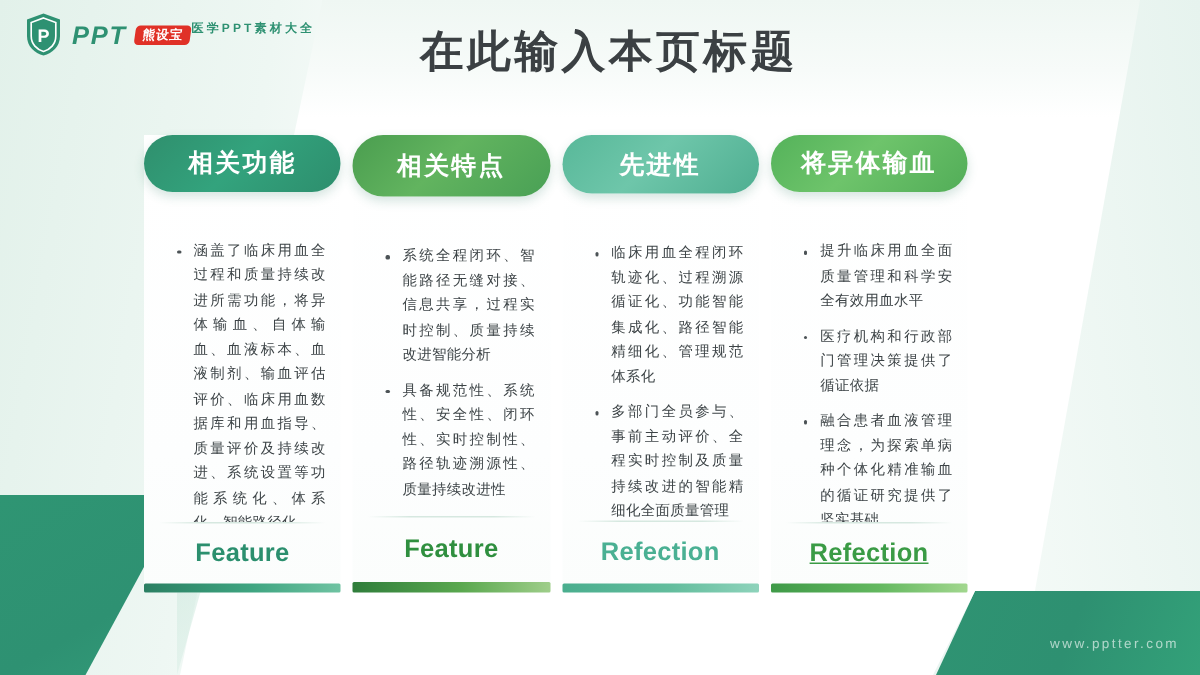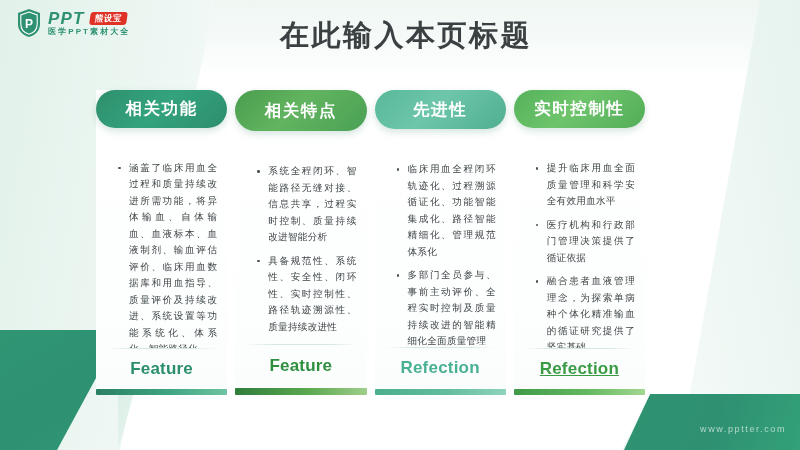--- a/index.html
+++ b/index.html
@@ -94,7 +94,7 @@
     flex: 0 0 auto;
   }
   .logo-shield svg { display: block; }
-  .logo-txt { display: flex; flex-direction: column; gap: 1px; text-align: center; }
+  .logo-txt { display: flex; flex-direction: row; gap: 1px; text-align: center; }
   .logo-row1 { display: flex; align-items: center; gap: 5px; }
   .logo-ppt {
     font-size: 17px;

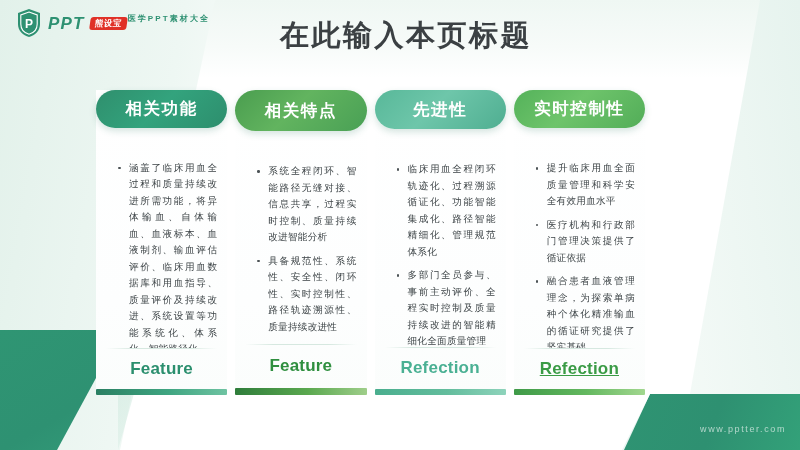--- a/index.html
+++ b/index.html
@@ -287,7 +287,7 @@
     </div>
 
     <div class="card">
-      <div class="card-head" style="background: linear-gradient(135deg, rgb(84, 178, 90) 0%, rgb(110, 196, 107) 45%, rgb(82, 173, 88) 100%);">实时控制性</div>
+      <div class="card-head" style="background: linear-gradient(135deg, rgb(84, 178, 90) 0%, rgb(110, 196, 107) 45%, rgb(82, 173, 88) 100%);">将异体输血</div>
       <div class="card-body">
         <ul class="bullets">
           <li>提升临床用血全面质量管理和科学安全有效用血水平</li>

